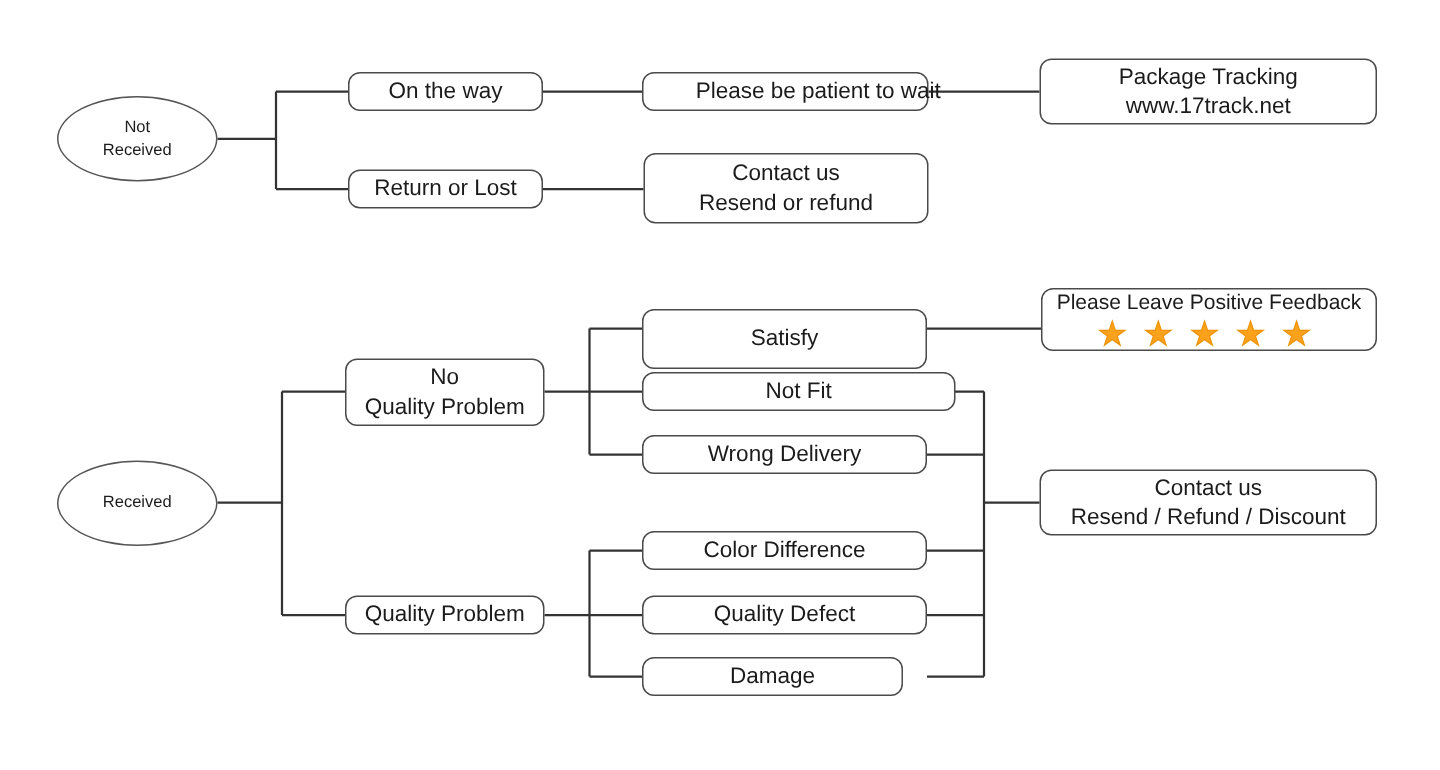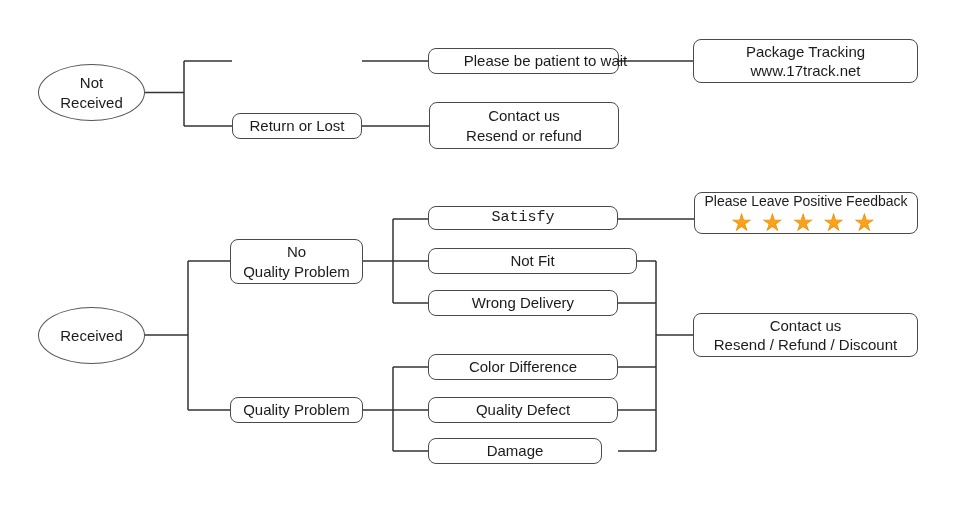--- a/index.html
+++ b/index.html
@@ -94,6 +94,9 @@
     <span class="lbl">Received</span>
   </div>
 
+  <div class="node box" style="left:232px; top:48px; width:130px; height:26px;">
+    <span class="lbl">On the way</span>
+  </div>
 
   <div class="node box" style="left:232px; top:113px; width:130px; height:26px;">
     <span class="lbl">Return or Lost</span>

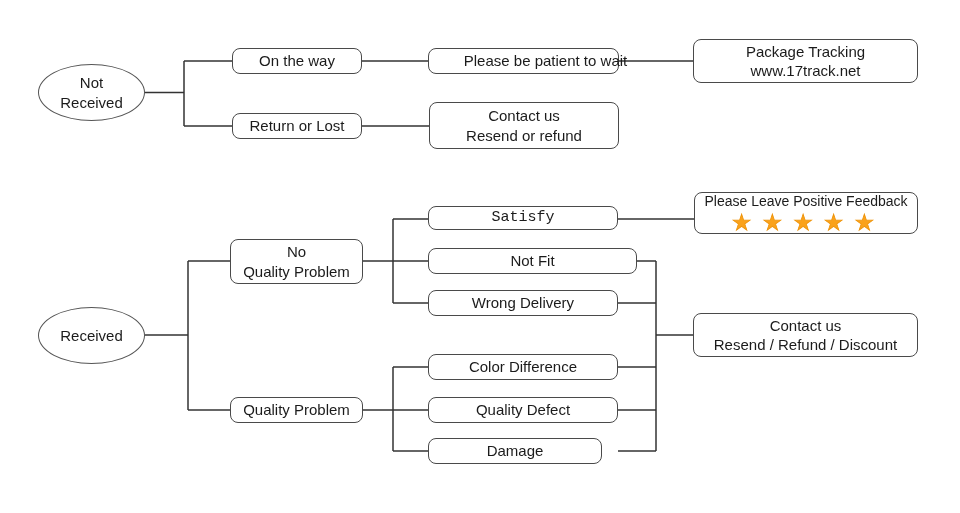--- a/index.html
+++ b/index.html
@@ -33,7 +33,7 @@
   .ellipse {
     border: 1.3px solid #555555;
     border-radius: 50%;
-    font-size: 15px;
+    font-size: 11px;
     line-height: 1.3;
   }
   .lbl { display: block; white-space: nowrap; }

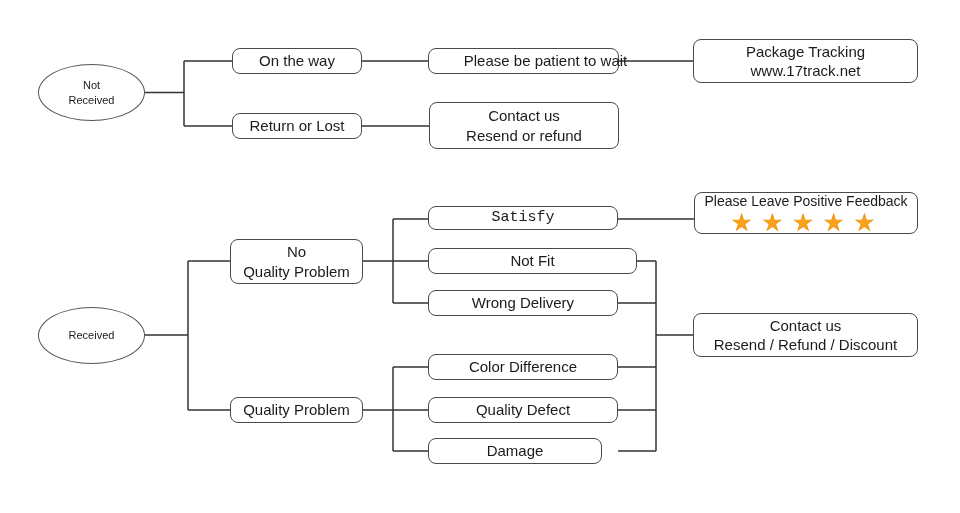--- a/index.html
+++ b/index.html
@@ -129,7 +129,7 @@
     <span class="lbl">Quality Problem</span>
   </div>
 
-  <div class="node box" style="left:428px; top:206px; width:190px; height:24px;font-family:Liberation Mono, monospace;">
+  <div class="node box" style="left:428px; top:206px; width:190px; height:40px;">
     <span class="lbl">Satisfy</span>
   </div>
 

